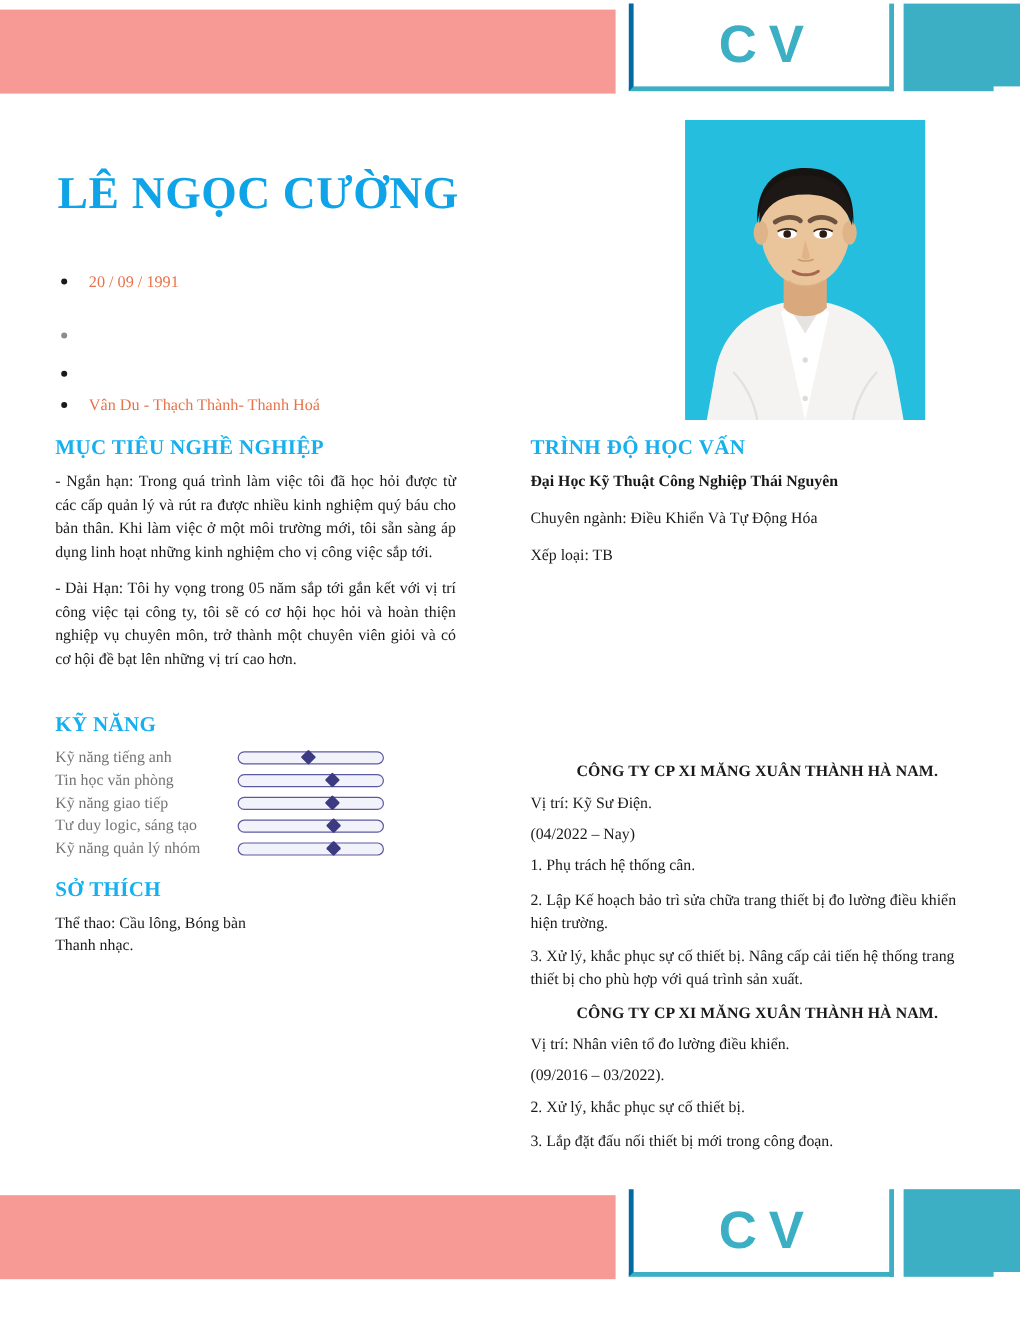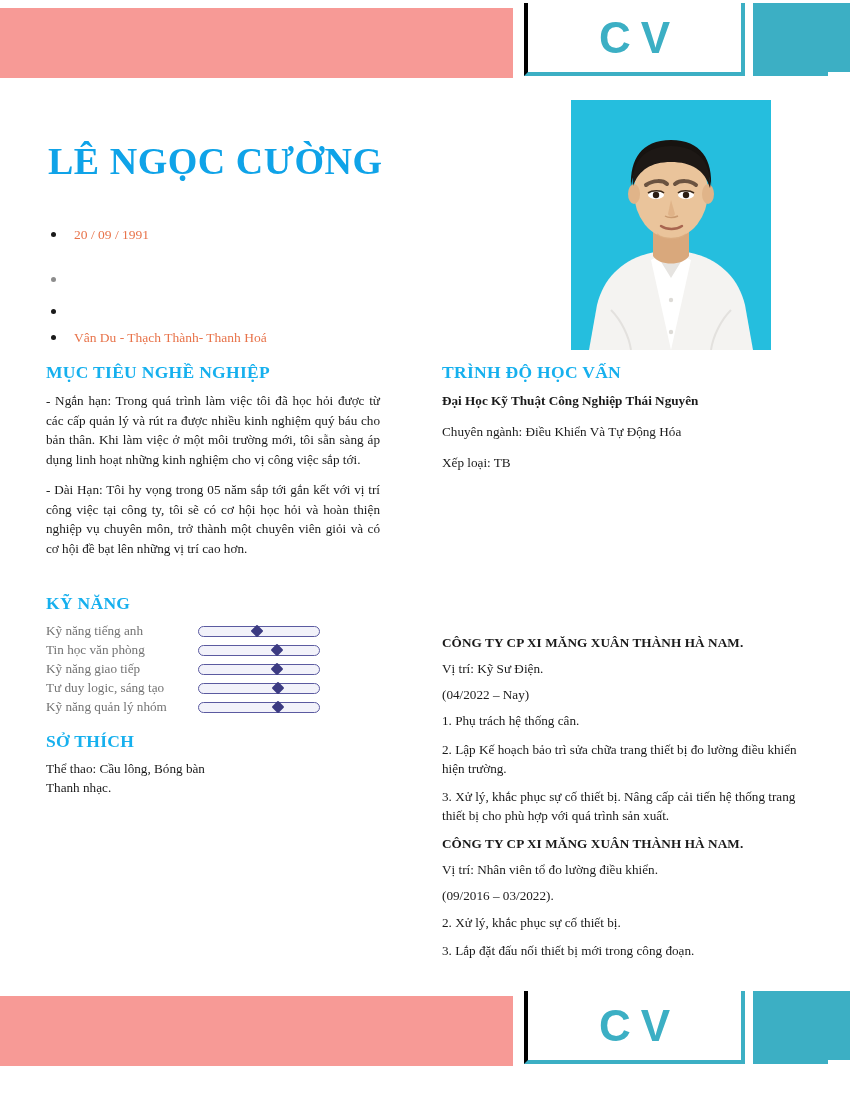--- a/index.html
+++ b/index.html
@@ -25,7 +25,7 @@
     position:absolute; left:524px; top:3px;
     width:221px; height:73px;
     background:#ffffff;
-    border-left:4px solid #000000;
+    border-left:4px solid #0369a1;
     border-right:4px solid #3cafc4;
     border-bottom:4px solid #3cafc4;
     display:flex; align-items:center; justify-content:center;

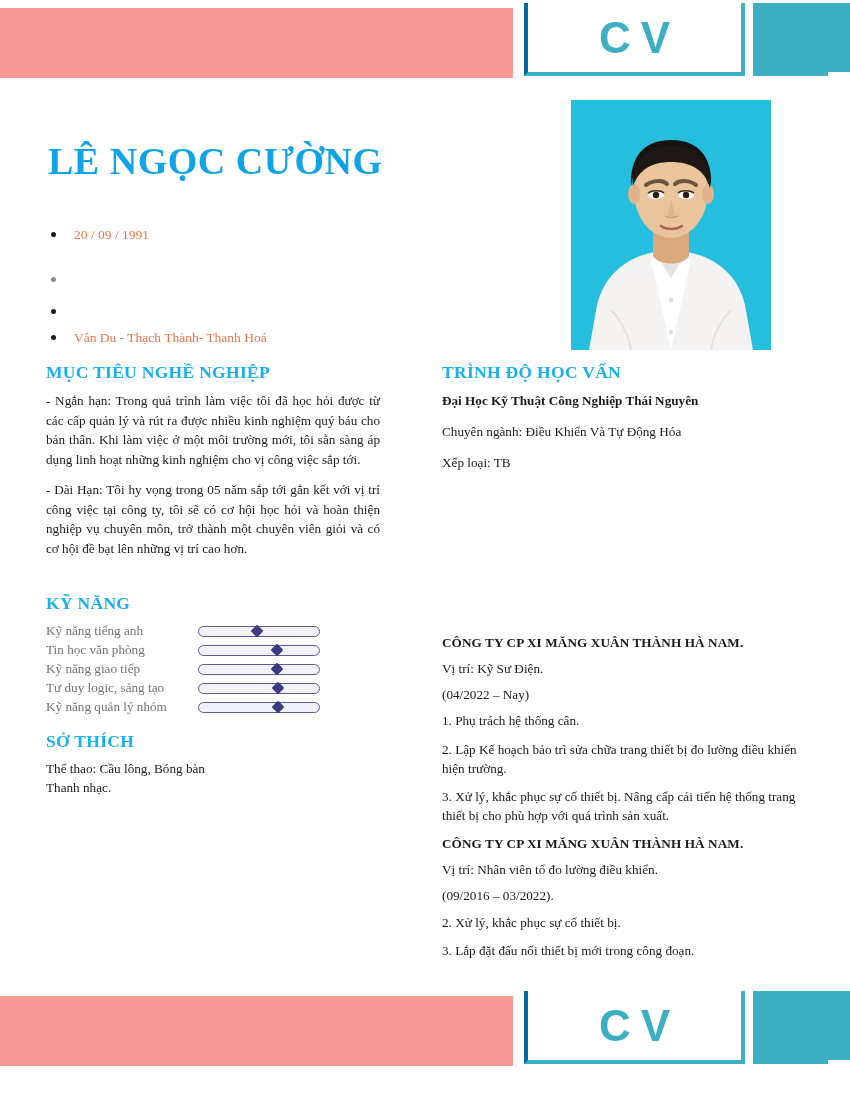--- a/index.html
+++ b/index.html
@@ -161,7 +161,7 @@
     color:#1a1a1a;
     margin-bottom:9px;
   }
-  .exp-line.company { font-weight:bold; margin-bottom:7px; letter-spacing:0.1px; }
+  .exp-line.company { font-weight:bold; margin-bottom:7px; letter-spacing:0.1px;text-align:center; }
   .exp-line.tight { margin-bottom:7px; }
 
   .spacer-24 { height:24px; }

